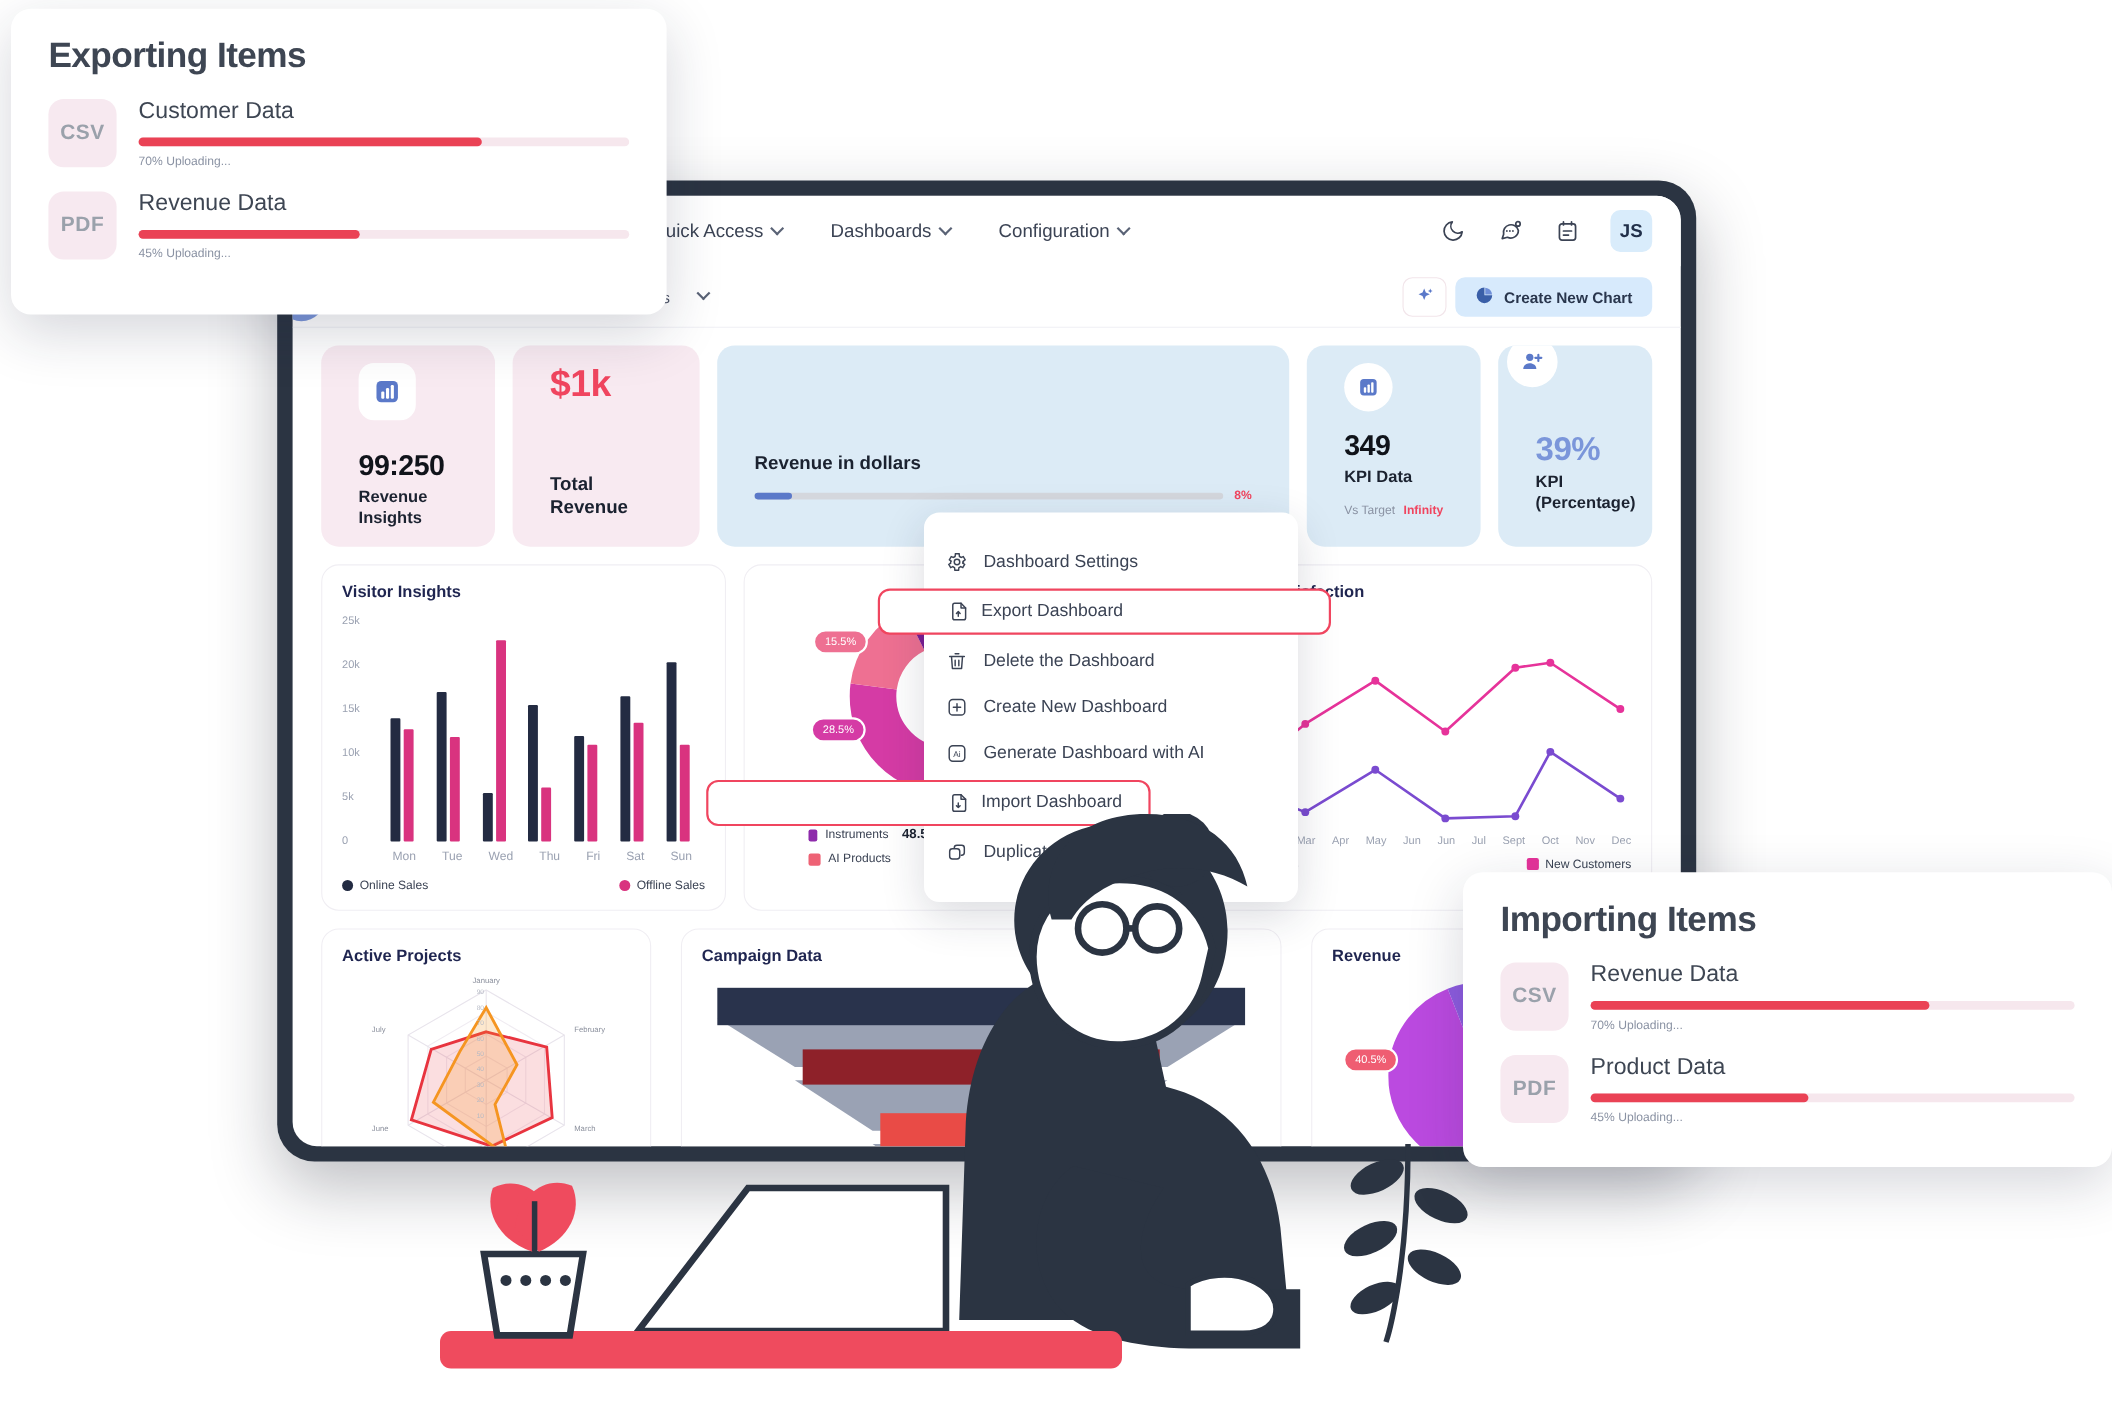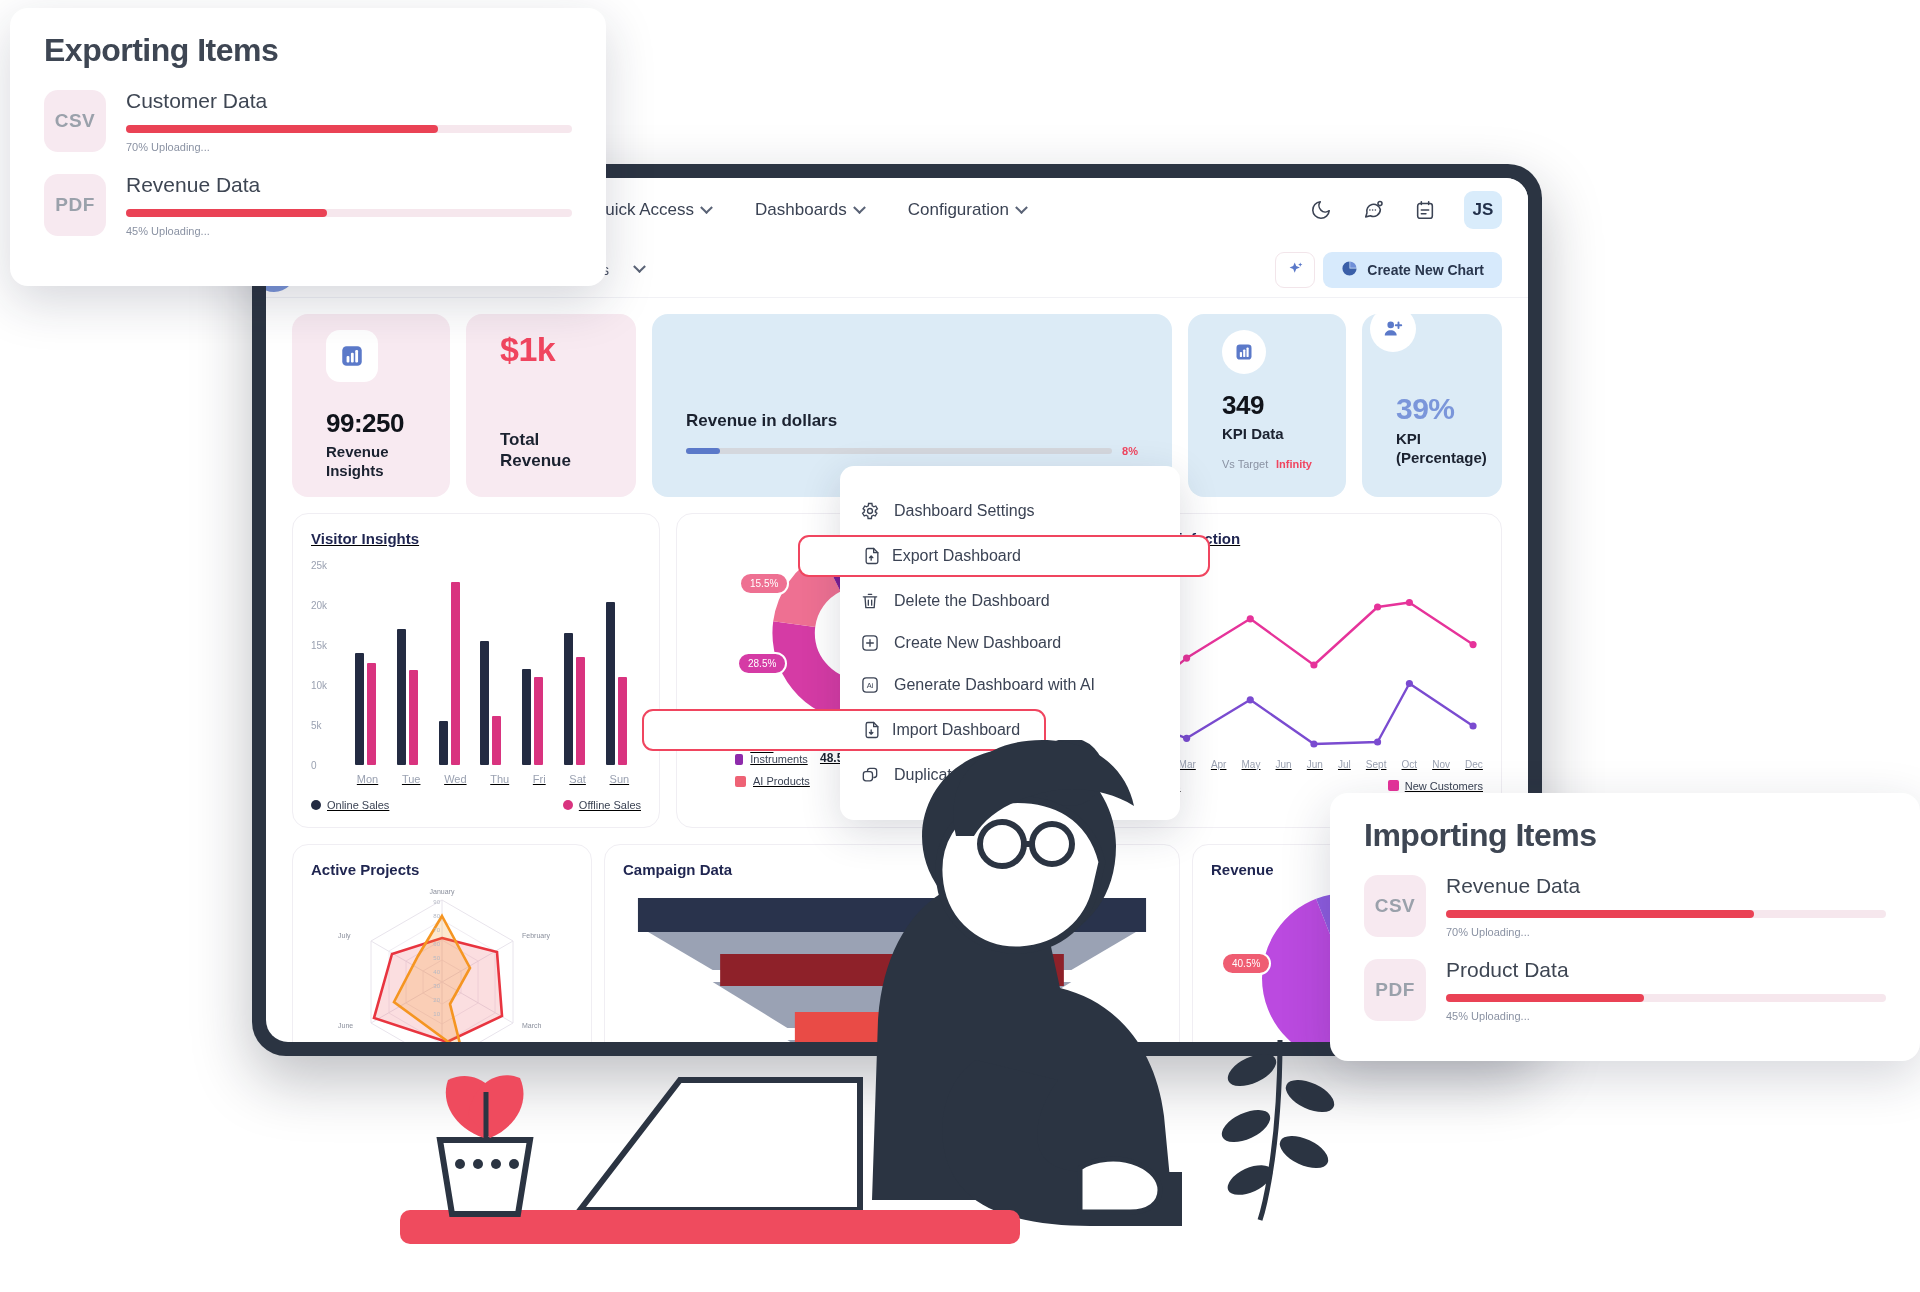--- a/index.html
+++ b/index.html
@@ -107,7 +107,7 @@
   .bar-track { height:6px; border-radius:4px; background:#d4d7dd; flex:1; margin-right:10px; position:relative; }
   .bar-fill { position:absolute; left:0; top:0; bottom:0; border-radius:4px; background:#5b79c9; }
 
-  .chart-row { display:flex; gap: 16px; margin-top: 16px; text-decoration: underline; }
+  .chart-row { display:flex; gap: 16px; margin-top: 16px; }
   .card { background:#fff; border:1px solid #f0eef3; border-radius:16px; padding:16px 18px; position:relative; }
   .card-title { font-size: 15px; font-weight: 700; color:#1f2550; }
 

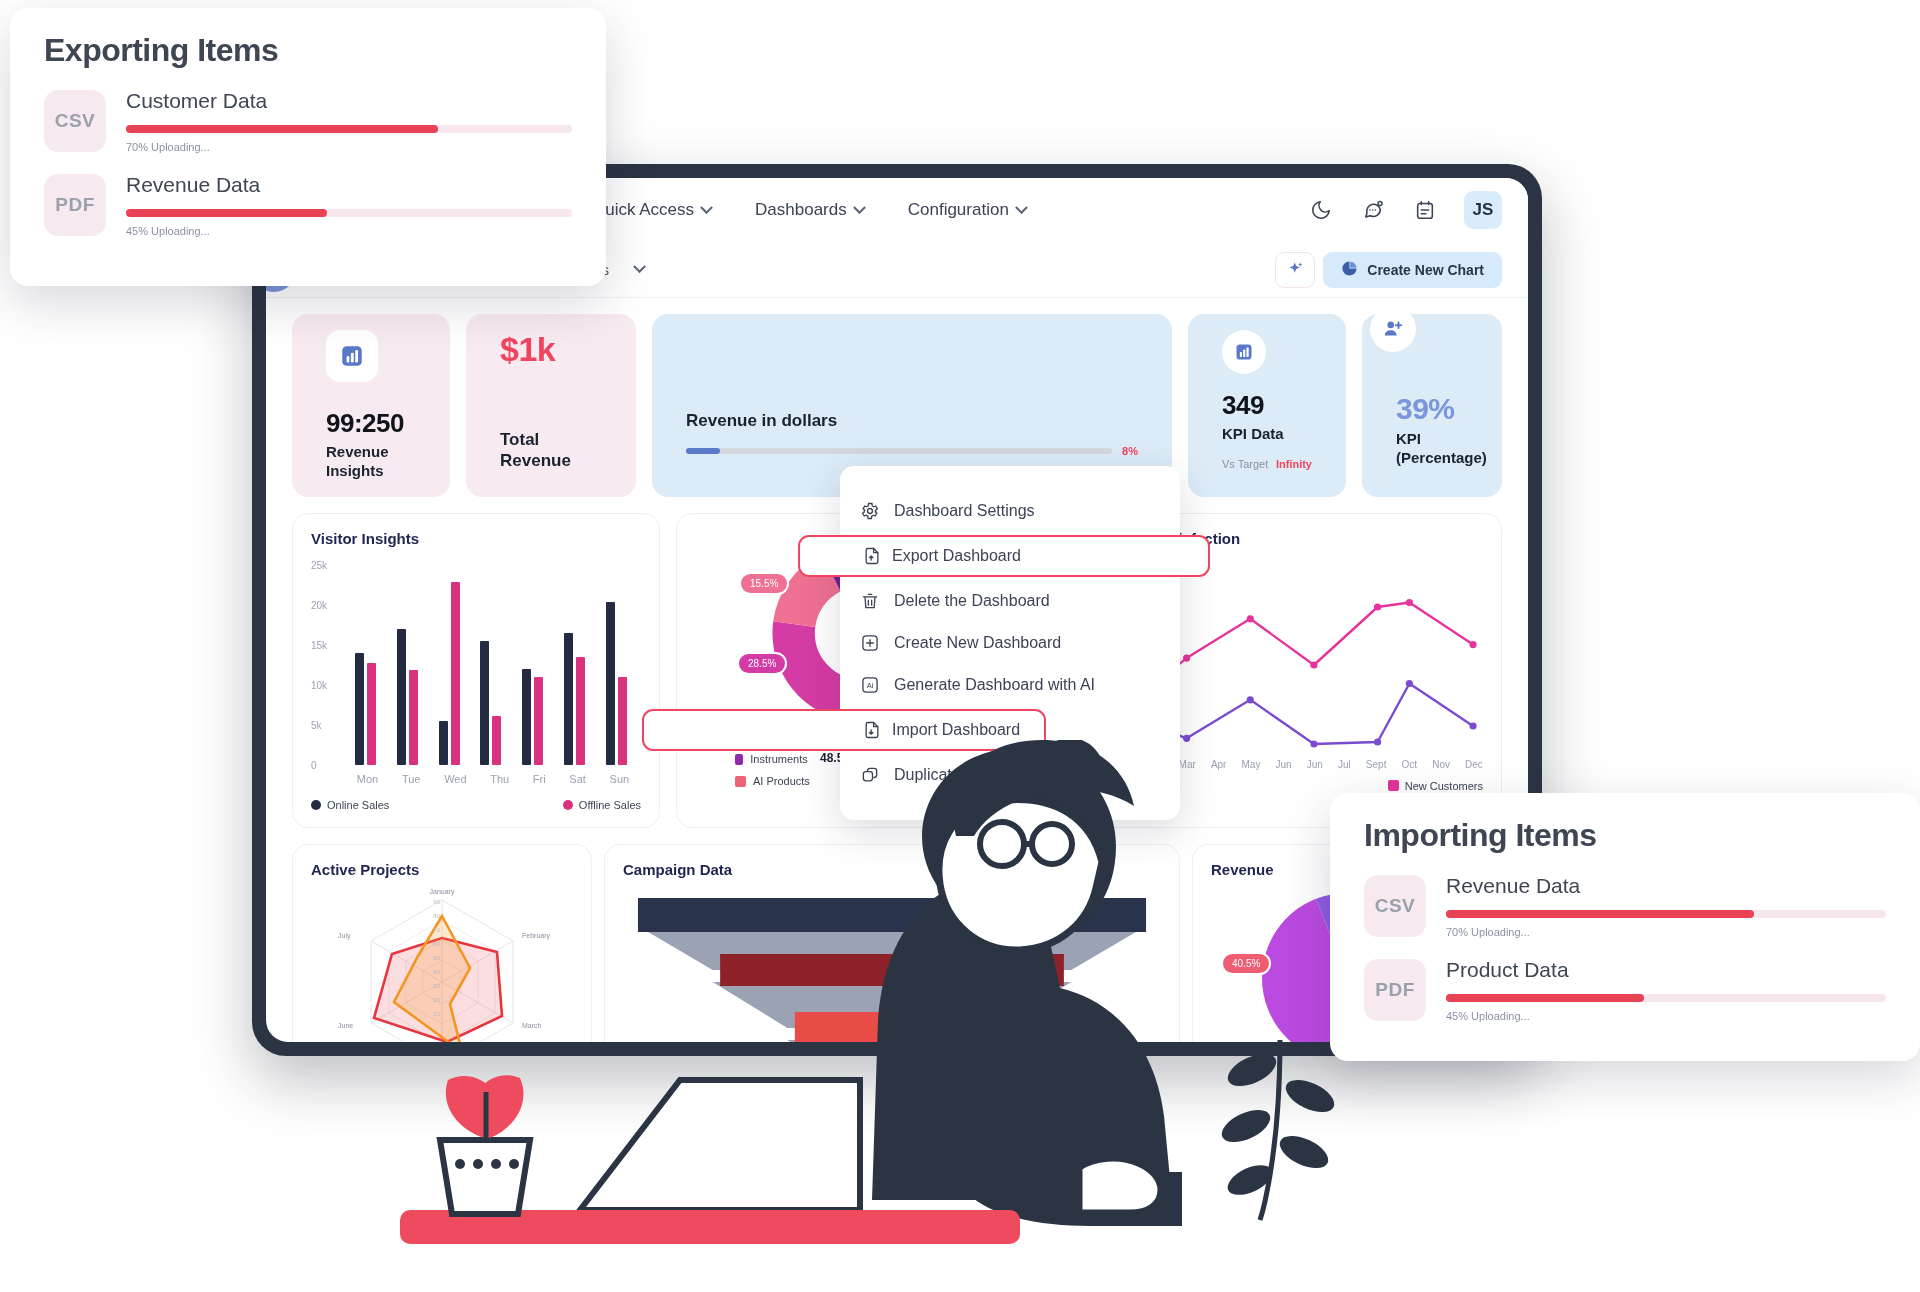--- a/index.html
+++ b/index.html
@@ -140,7 +140,7 @@
   .ln-x span { font-size:10px; color:#9aa1b1; }
 
   
-  .bottom-row { display:flex; gap:12px; margin-top:16px; }
+  .bottom-row { display:flex; gap:27px; margin-top:16px; }
 
   
   #dropdown {

